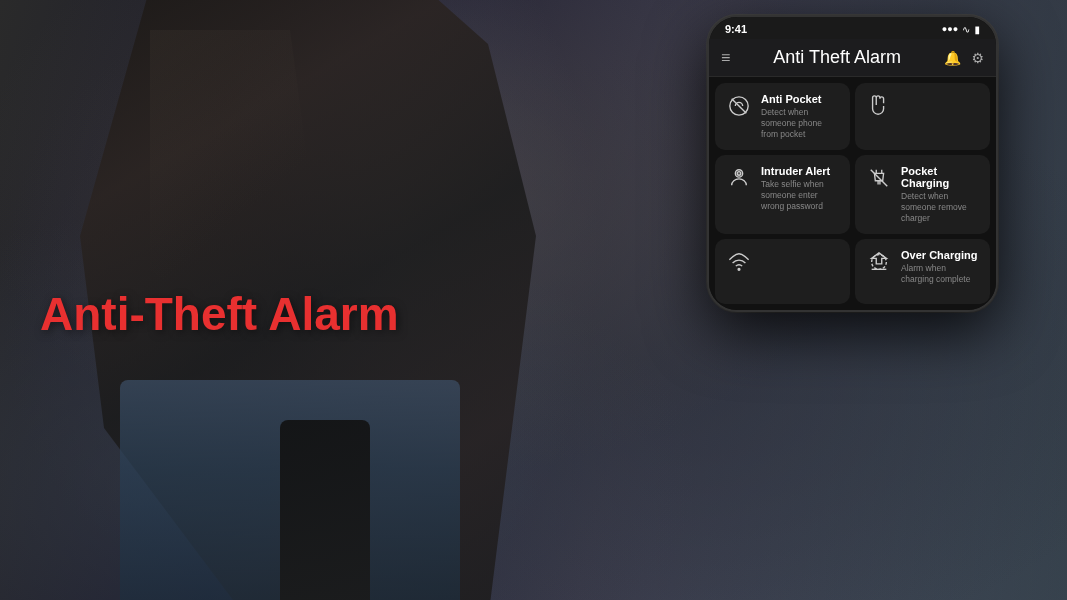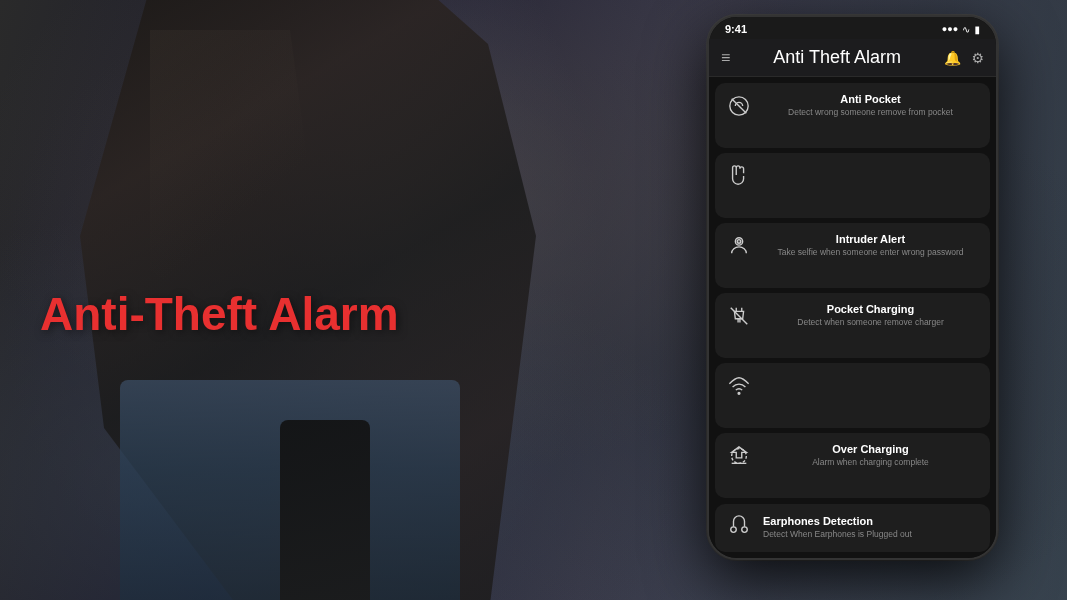--- a/index.html
+++ b/index.html
@@ -149,9 +149,8 @@
       background: #111;
       padding: 6px;
       display: grid;
-      grid-template-columns: 1fr;
+      grid-template-columns: 1fr 1fr;
       gap: 5px;
-      text-align: center;
     }
 
     .feature-card {

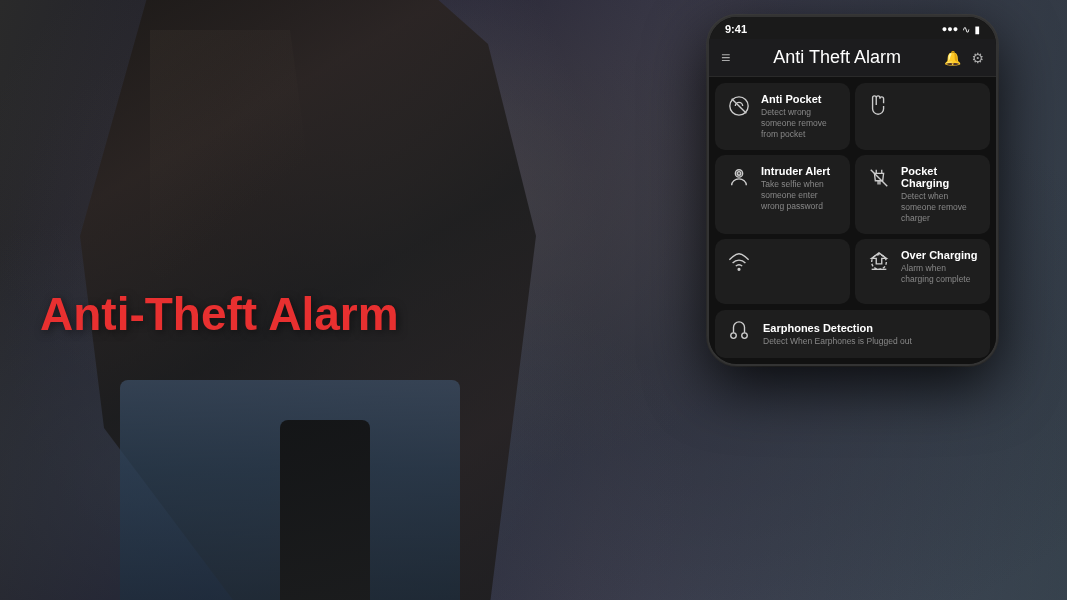--- a/index.html
+++ b/index.html
@@ -291,7 +291,7 @@
         </div>
         <div class="feature-text">
           <div class="feature-title">Anti Pocket</div>
-          <div class="feature-desc">Detect wrong someone remove from pocket</div>
+          <div class="feature-desc">Detect when someone phone from pocket</div>
         </div>
       </div>
 

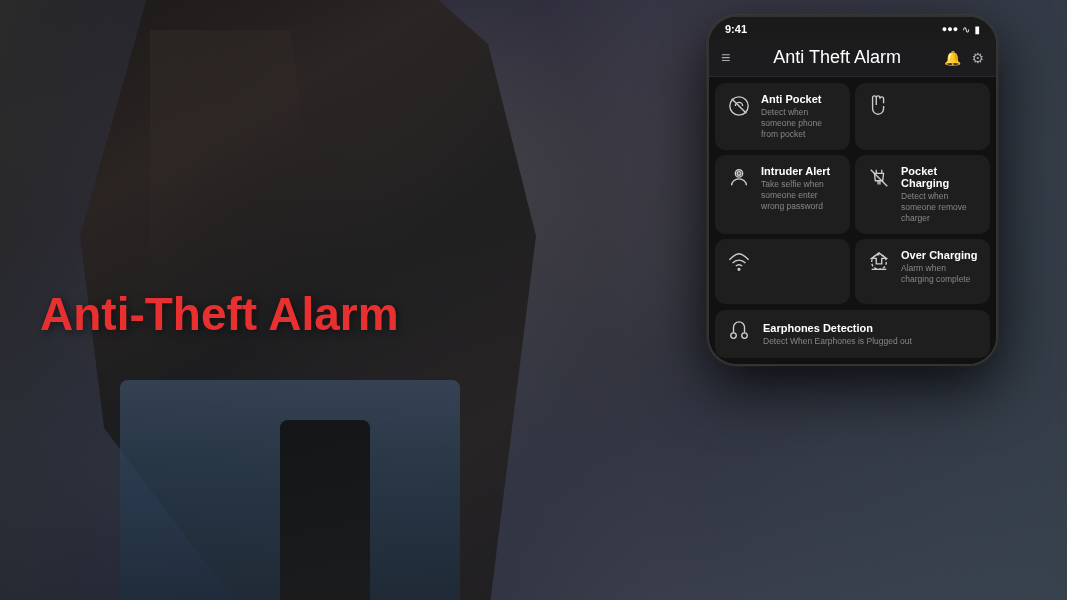--- a/index.html
+++ b/index.html
@@ -359,21 +359,6 @@
 
     </div>
 
-    <div class="bottom-card">
-      <div class="bottom-feature">
-        <div class="bottom-feature-icon">
-          <svg width="22" height="22" viewBox="0 0 24 24" fill="none" stroke="#ccc" stroke-width="1.5">
-            <circle cx="6" cy="17" r="3"></circle>
-            <circle cx="18" cy="17" r="3"></circle>
-            <path d="M6 14V8a6 6 0 0112 0v6"></path>
-          </svg>
-        </div>
-        <div class="feature-text">
-          <div class="feature-title">Earphones Detection</div>
-          <div class="feature-desc">Detect When Earphones is Plugged out</div>
-        </div>
-      </div>
-    </div>
 
   </div>
 </div>

